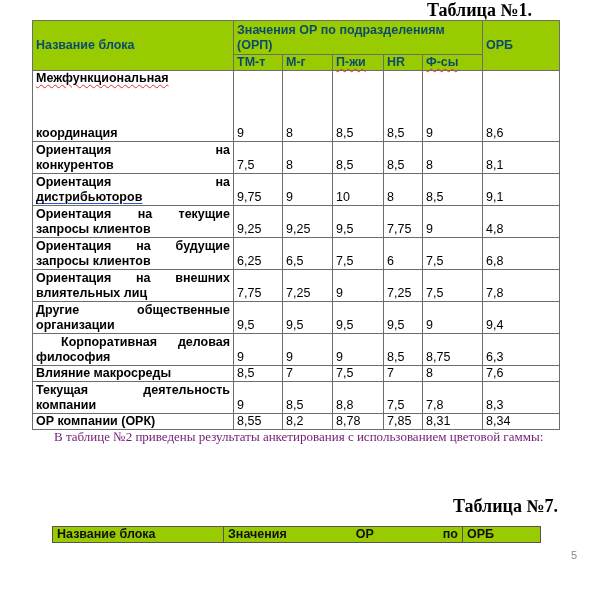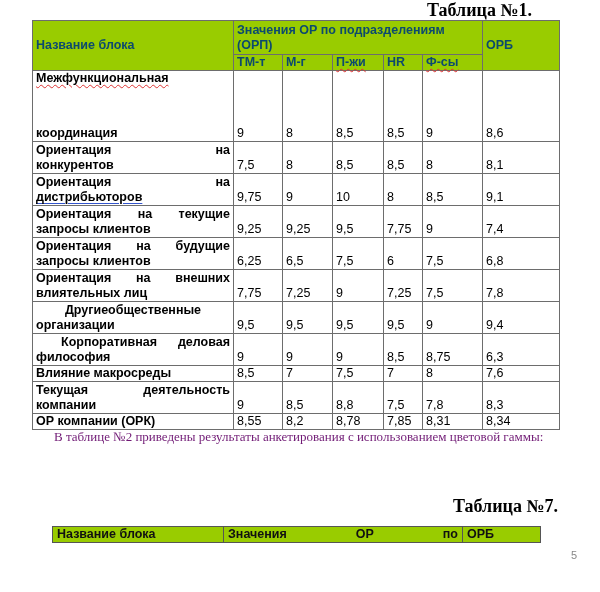--- a/index.html
+++ b/index.html
@@ -122,7 +122,7 @@
         <td class="val">9,5</td>
         <td class="val">7,75</td>
         <td class="val">9</td>
-        <td class="val">7,4</td>
+        <td class="val">4,8</td>
       </tr>
       <tr class="dbl">
         <td class="block">

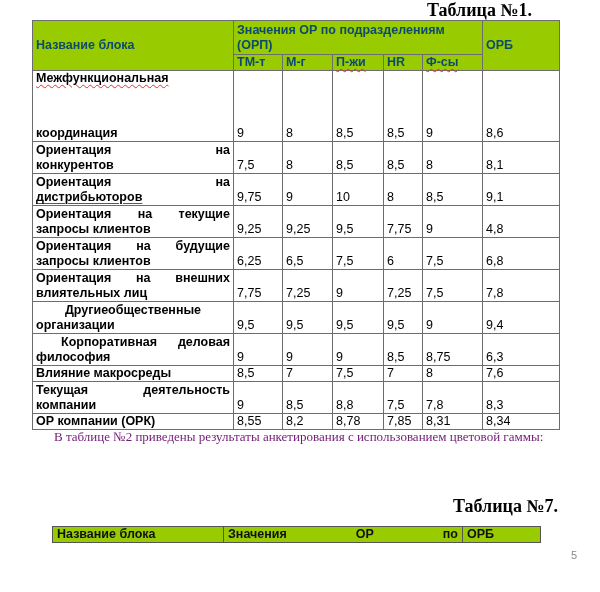--- a/index.html
+++ b/index.html
@@ -158,7 +158,7 @@
       </tr>
       <tr class="dbl">
         <td class="block">
-          <span class="line" style="display: flex; justify-content: center;">
+          <span class="line" style="display: flex; justify-content: space-between;">
             <span>Другие</span>
             <span>общественные</span>
           </span>

